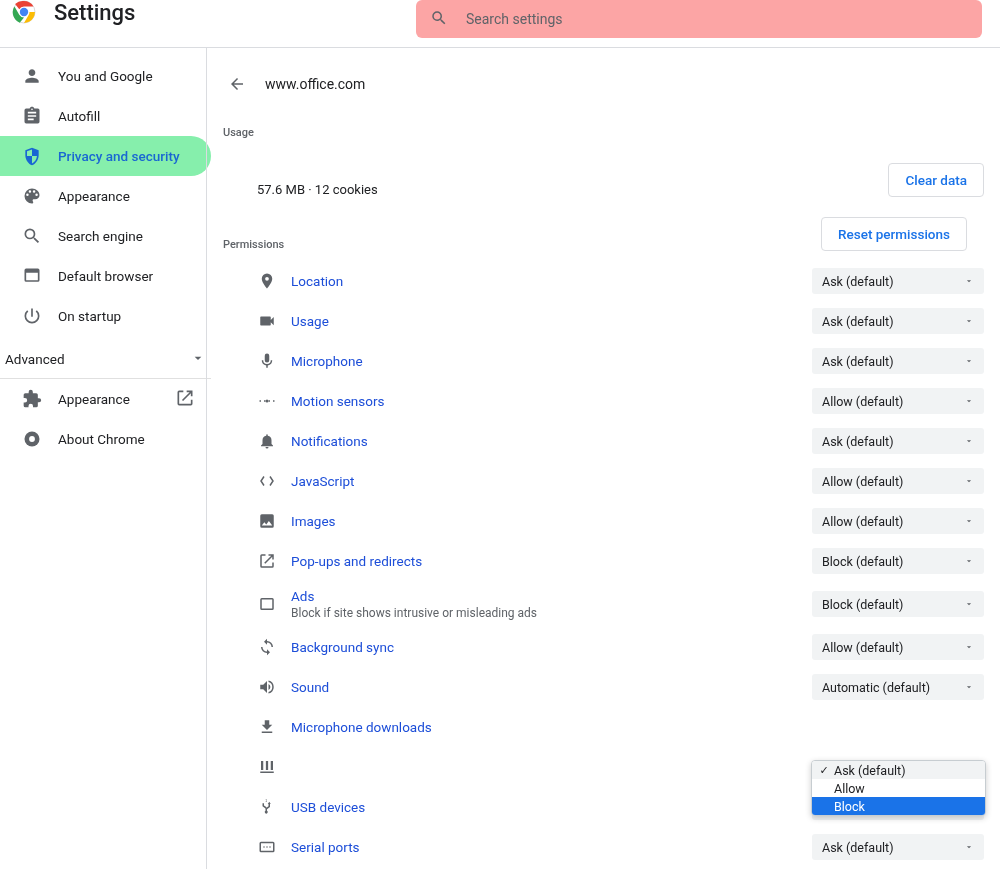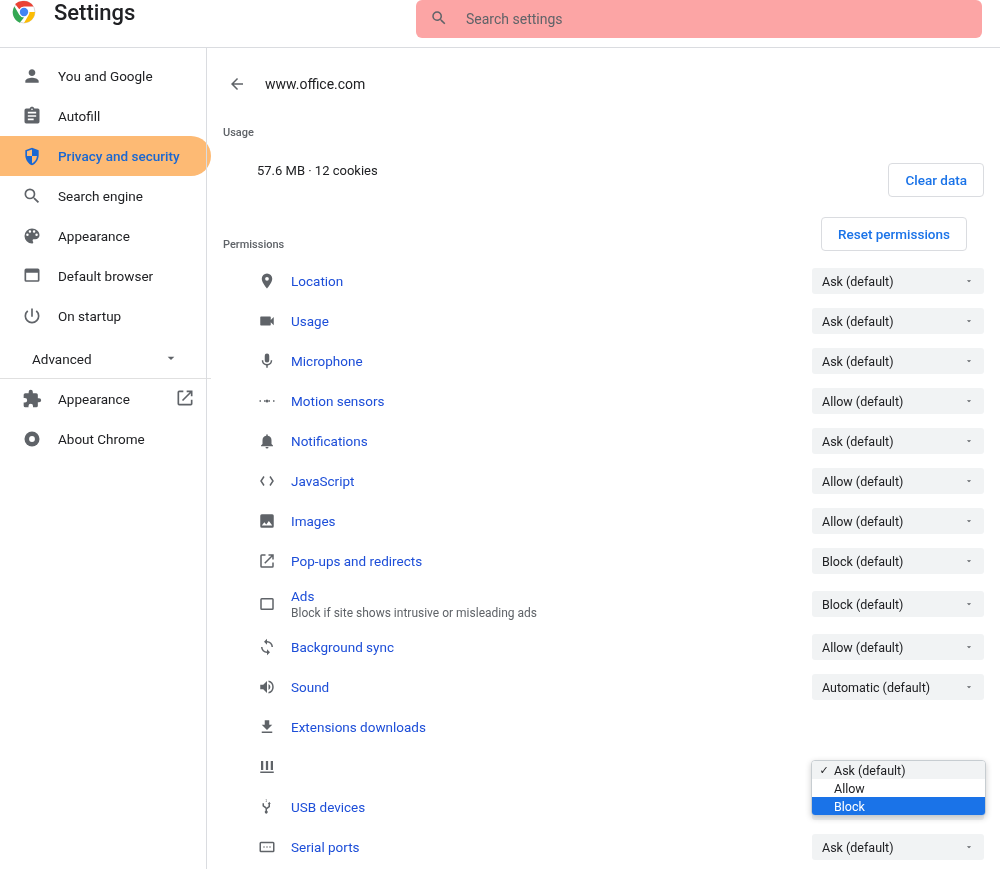--- a/index.html
+++ b/index.html
@@ -14,7 +14,7 @@
   .layout { display: flex; height: calc(100% - 48px); }
   .sidebar { width: 211px; padding-top: 8px; }
   .nav-item { display: flex; align-items: center; height: 40px; padding-left: 22px; font-size: 13.5px; color: #202124; border-radius: 0 20px 20px 0; cursor: pointer; }
-  .nav-item.selected { background: #fdba74; color: #1967d2; font-weight: 500; }
+  .nav-item.selected { background: #86efac; color: #1967d2; font-weight: 500; }
   .nav-item .nav-icon { width: 20px; height: 20px; margin-right: 16px; display: flex; align-items: center; justify-content: center; }
   .nav-item svg { width: 20px; height: 20px; fill: #5f6368; }
   .nav-item.selected svg { fill: #1967d2; }

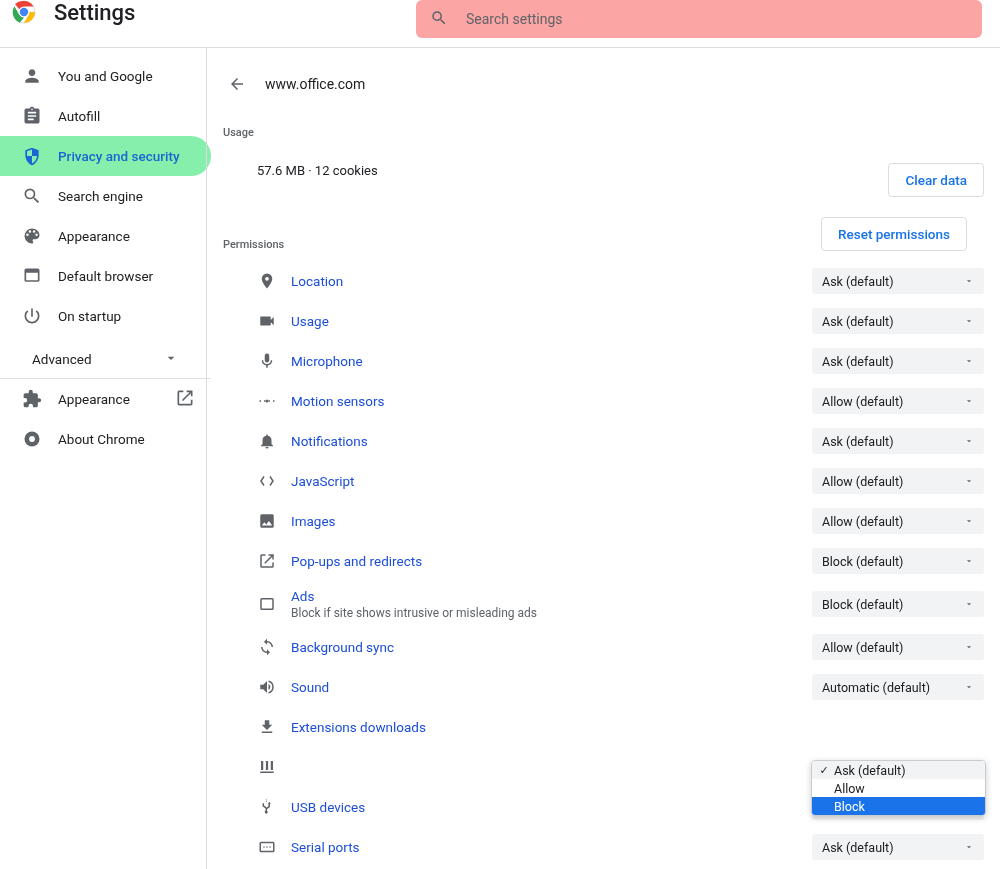--- a/index.html
+++ b/index.html
@@ -31,7 +31,7 @@
   .site-title { font-size: 14px; color: #202124; }
   .section-head { display: flex; align-items: flex-end; justify-content: space-between; margin-right: 33px; }
   .section-title { font-size: 11px; font-weight: 500; color: #5f6368; }
-  .usage-row { display: flex; align-items: flex-start; justify-content: space-between; padding: 20px 16px 20px 34px; gap: 28px; }
+  .usage-row { display: flex; align-items: flex-end; justify-content: space-between; padding: 20px 16px 20px 34px; gap: 28px; }
   .usage-text { font-size: 13px; color: #202124; }
   .btn { border: 1px solid #dadce0; background: #fff; color: #1a73e8; font-size: 13.5px; font-weight: 500; padding: 8px 16px; border-radius: 4px; cursor: pointer; }
   .perm-row { display: flex; align-items: center; padding: 7px 16px 7px 34px; min-height: 40px; position: relative; }

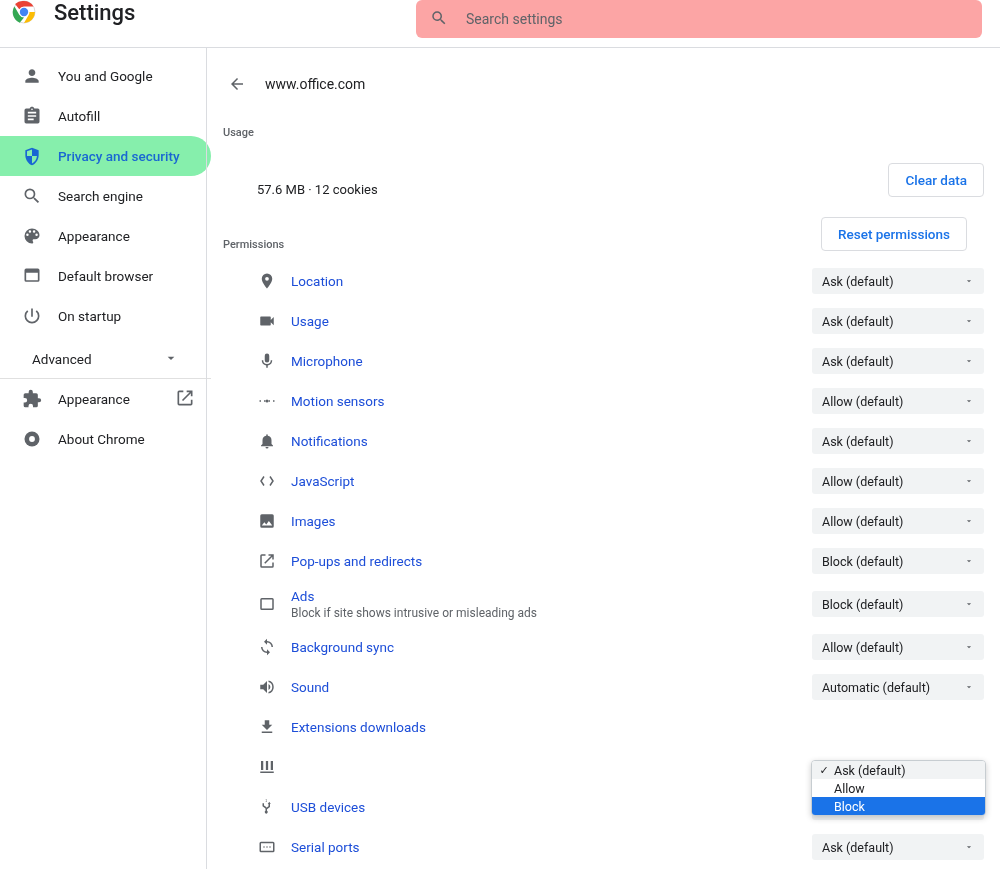--- a/index.html
+++ b/index.html
@@ -101,18 +101,18 @@
     <div class="nav-item">
       <span class="nav-icon">
           <svg viewBox="0 0 24 24">
+            <path d="M12 3a9 9 0 0 0 0 18c.83 0 1.5-.67 1.5-1.5 0-.39-.15-.74-.39-1.01-.23-.26-.38-.61-.38-.99 0-.83.67-1.5 1.5-1.5H16a5 5 0 0 0 5-5c0-4.42-4.03-8-9-8zm-5.5 9a1.5 1.5 0 1 1 0-3 1.5 1.5 0 0 1 0 3zm3-4a1.5 1.5 0 1 1 0-3 1.5 1.5 0 0 1 0 3zm5 0a1.5 1.5 0 1 1 0-3 1.5 1.5 0 0 1 0 3zm3 4a1.5 1.5 0 1 1 0-3 1.5 1.5 0 0 1 0 3z"></path>
+          </svg>
+        </span>
+      <span>Appearance</span>
+    </div>
+    <div class="nav-item">
+      <span class="nav-icon">
+          <svg viewBox="0 0 24 24">
             <path d="M15.5 14h-.79l-.28-.27A6.471 6.471 0 0 0 16 9.5 6.5 6.5 0 1 0 9.5 16a6.47 6.47 0 0 0 4.23-1.57l.27.28v.79L19 20.49 20.49 19 15.5 14zm-6 0C7.01 14 5 11.99 5 9.5S7.01 5 9.5 5 14 7.01 14 9.5 11.99 14 9.5 14z"></path>
           </svg>
         </span>
       <span>Search engine</span>
-    </div>
-    <div class="nav-item">
-      <span class="nav-icon">
-          <svg viewBox="0 0 24 24">
-            <path d="M12 3a9 9 0 0 0 0 18c.83 0 1.5-.67 1.5-1.5 0-.39-.15-.74-.39-1.01-.23-.26-.38-.61-.38-.99 0-.83.67-1.5 1.5-1.5H16a5 5 0 0 0 5-5c0-4.42-4.03-8-9-8zm-5.5 9a1.5 1.5 0 1 1 0-3 1.5 1.5 0 0 1 0 3zm3-4a1.5 1.5 0 1 1 0-3 1.5 1.5 0 0 1 0 3zm5 0a1.5 1.5 0 1 1 0-3 1.5 1.5 0 0 1 0 3zm3 4a1.5 1.5 0 1 1 0-3 1.5 1.5 0 0 1 0 3z"></path>
-          </svg>
-        </span>
-      <span>Appearance</span>
     </div>
     <div class="nav-item">
       <span class="nav-icon">

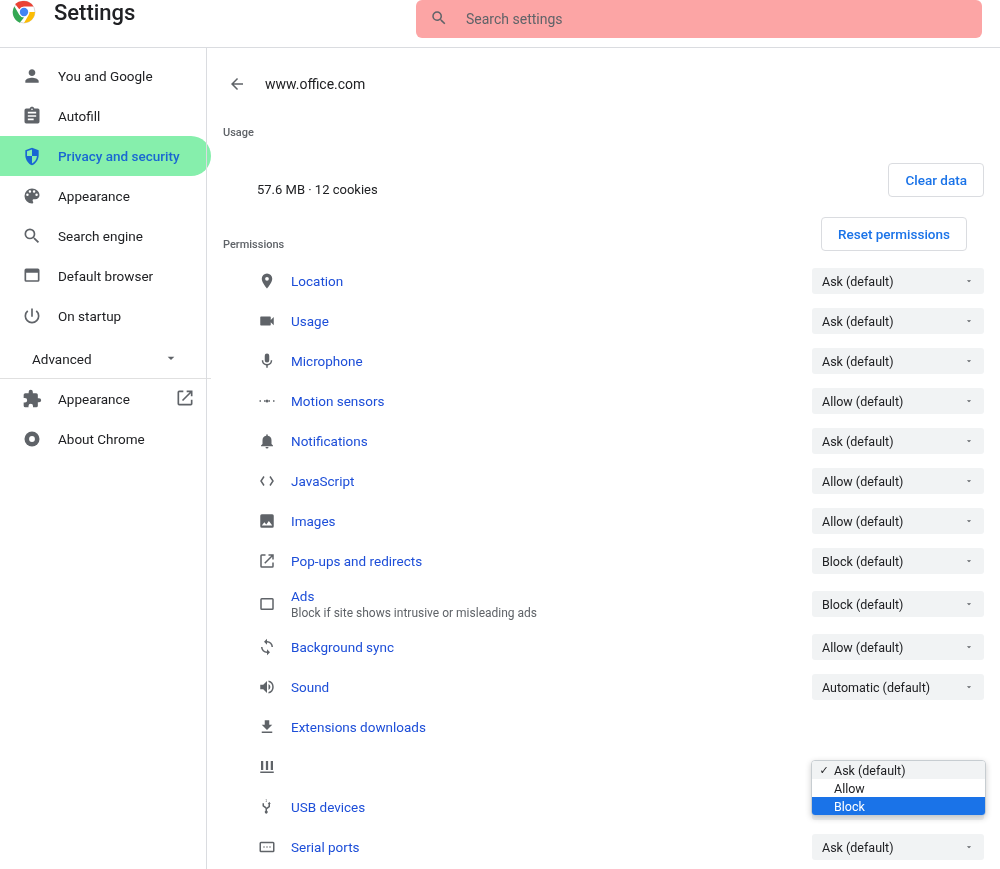--- a/index.html
+++ b/index.html
@@ -18,7 +18,7 @@
   .nav-item .nav-icon { width: 20px; height: 20px; margin-right: 16px; display: flex; align-items: center; justify-content: center; }
   .nav-item svg { width: 20px; height: 20px; fill: #5f6368; }
   .nav-item.selected svg { fill: #1967d2; }
-  .advanced { display: flex; align-items: center; justify-content: space-between; height: 38px; padding: 0 32px; font-size: 13.5px; color: #202124; cursor: pointer; margin-top: 4px; }
+  .advanced { display: flex; align-items: center; justify-content: space-between; height: 38px; padding: 0 5px; font-size: 13.5px; color: #202124; cursor: pointer; margin-top: 4px; }
   .advanced svg { width: 16px; height: 16px; fill: #5f6368; }
   .divider { height: 1px; background: #e0e0e0; margin: 0 0; }
   .sidebar-bottom .nav-item { height: 40px; }

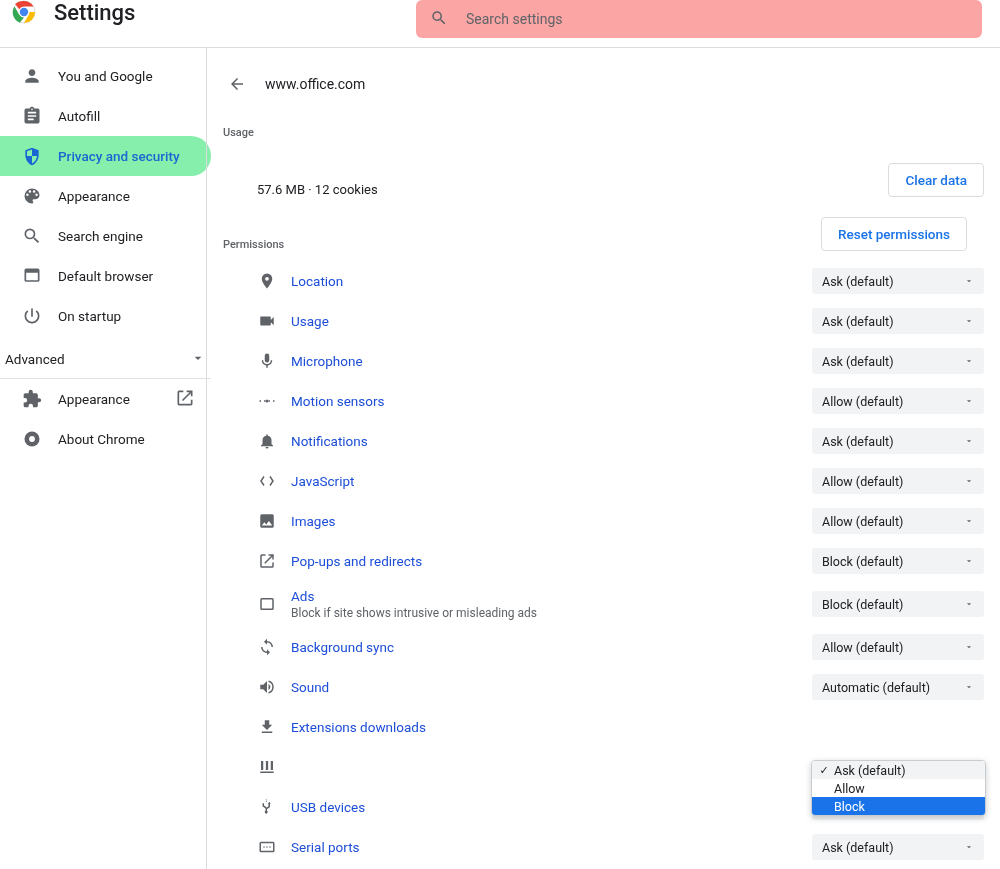--- a/index.html
+++ b/index.html
@@ -372,7 +372,7 @@
             </svg>
           </span>
           <div style="flex:1">
-            <div class="perm-label">Extensions downloads</div>
+            <div class="perm-label">Microphone downloads</div>
           </div>
           <div style="width:172px"></div>
         </div>

